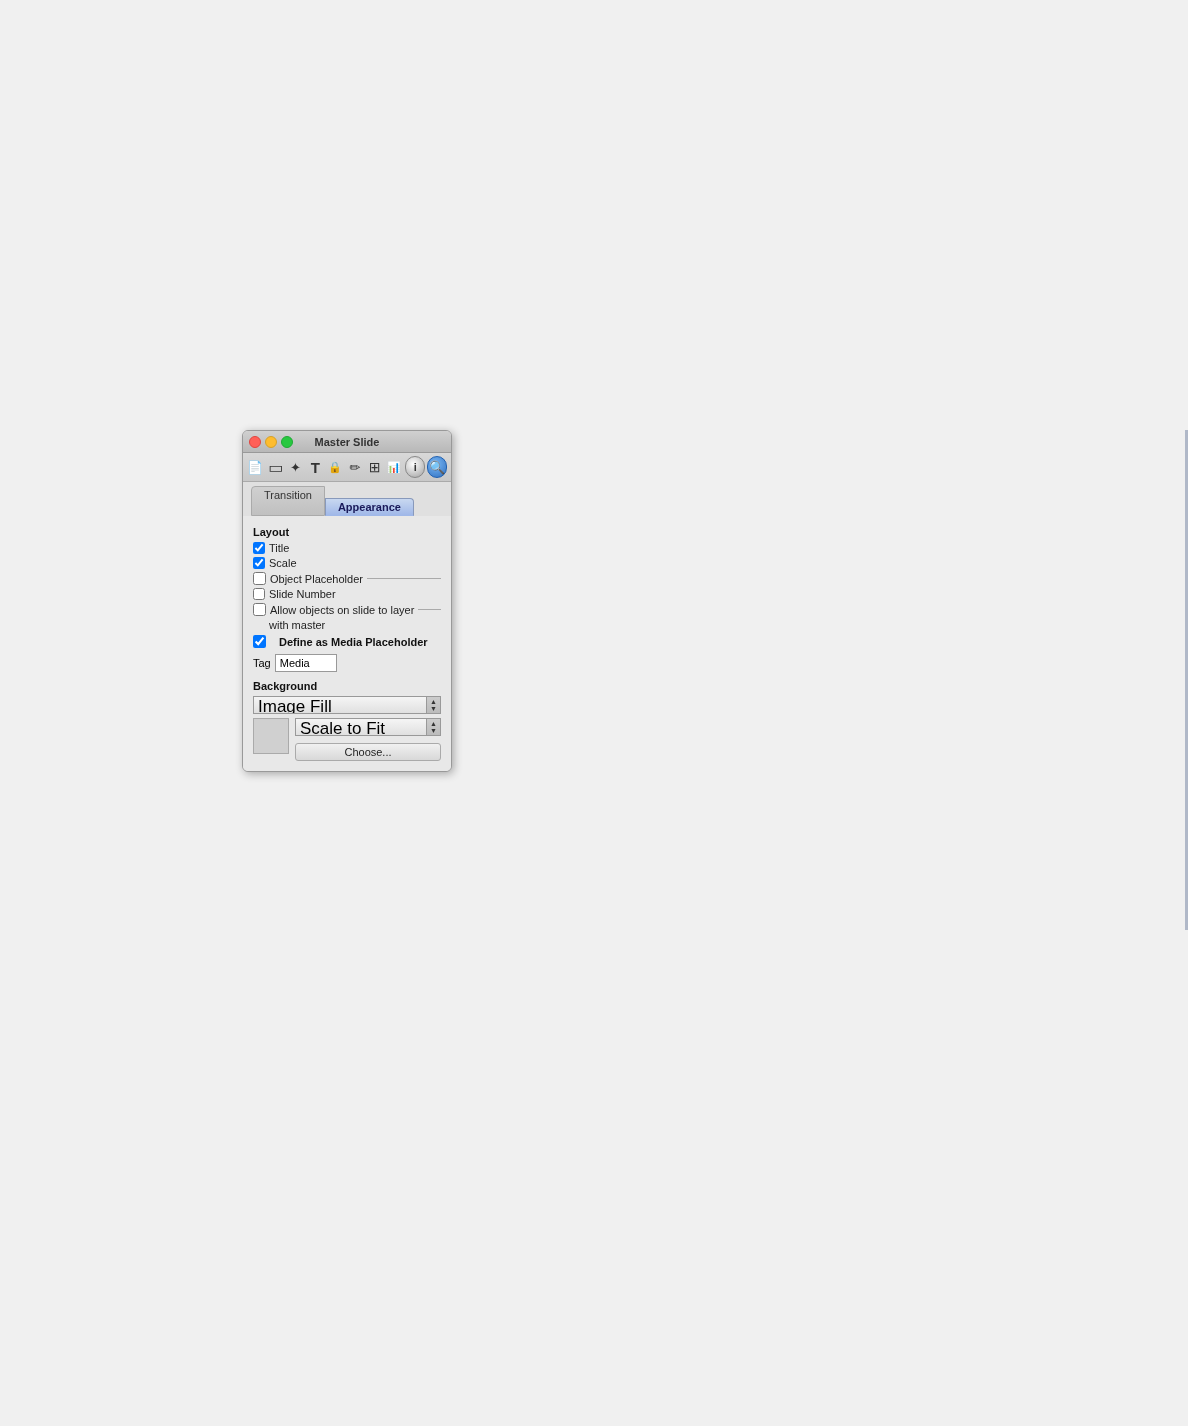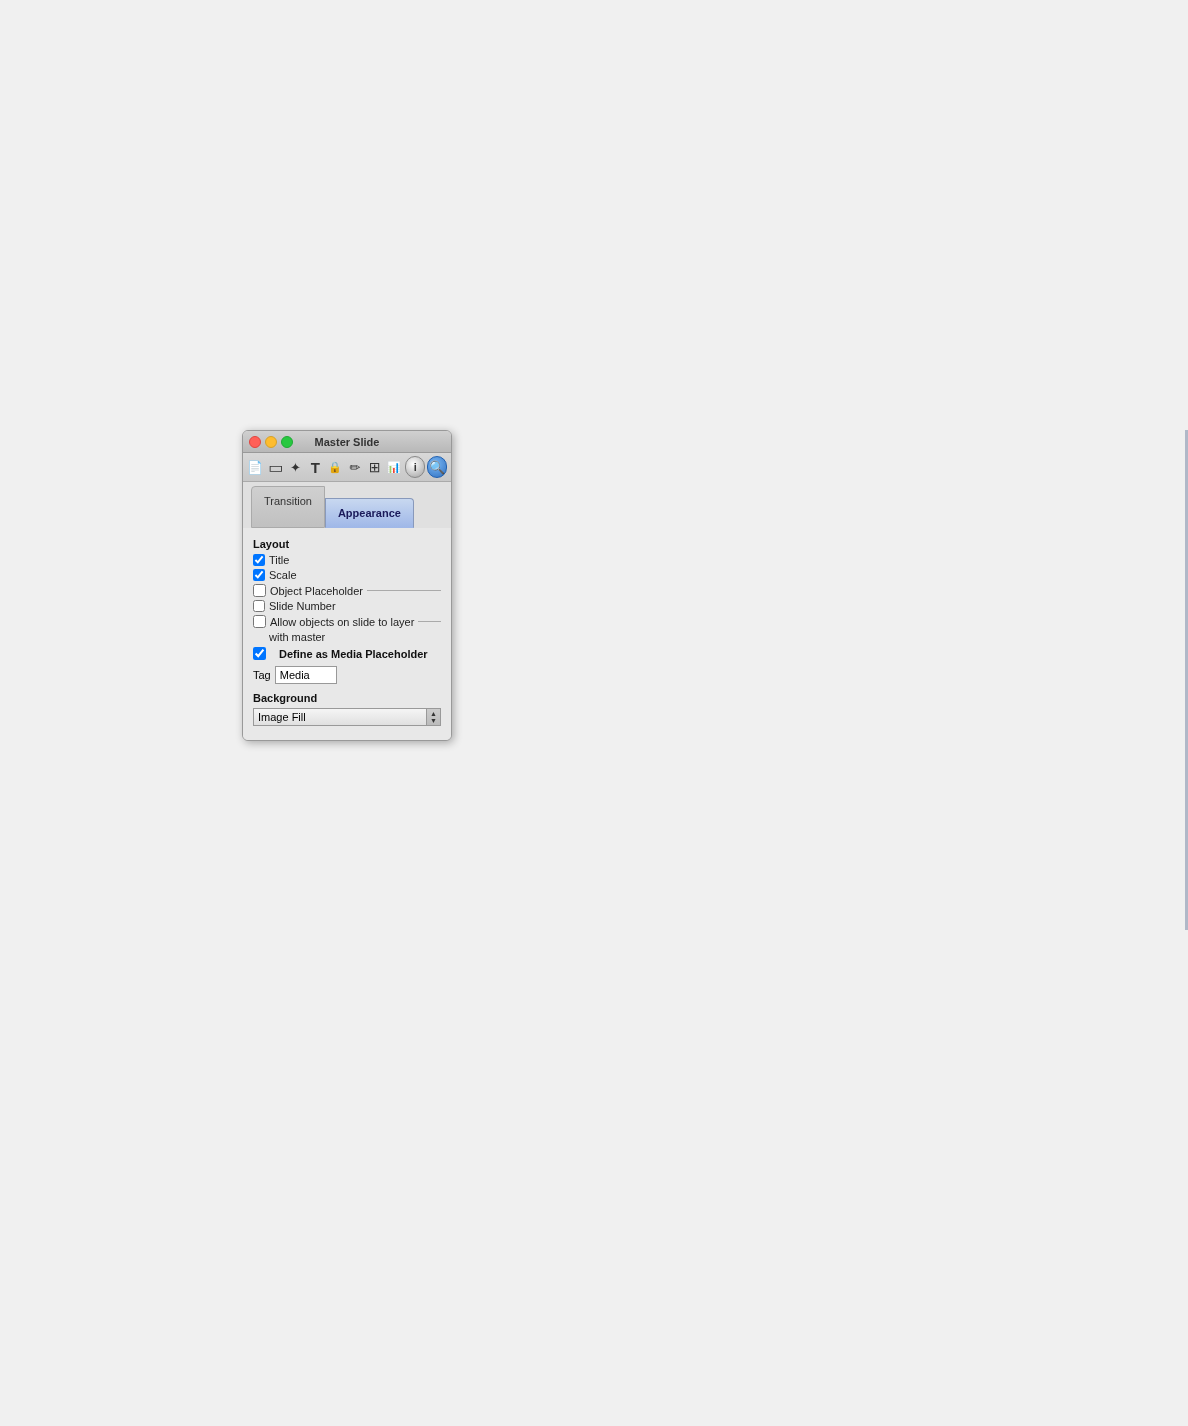--- a/index.html
+++ b/index.html
@@ -114,7 +114,7 @@
     }
 
     .tab {
-      padding: 8px 12px;
+      padding: 2px 12px;
       font-size: 11px;
       border: 1px solid #aaa;
       background: linear-gradient(to bottom, #d0d0d0, #c0c0c0);

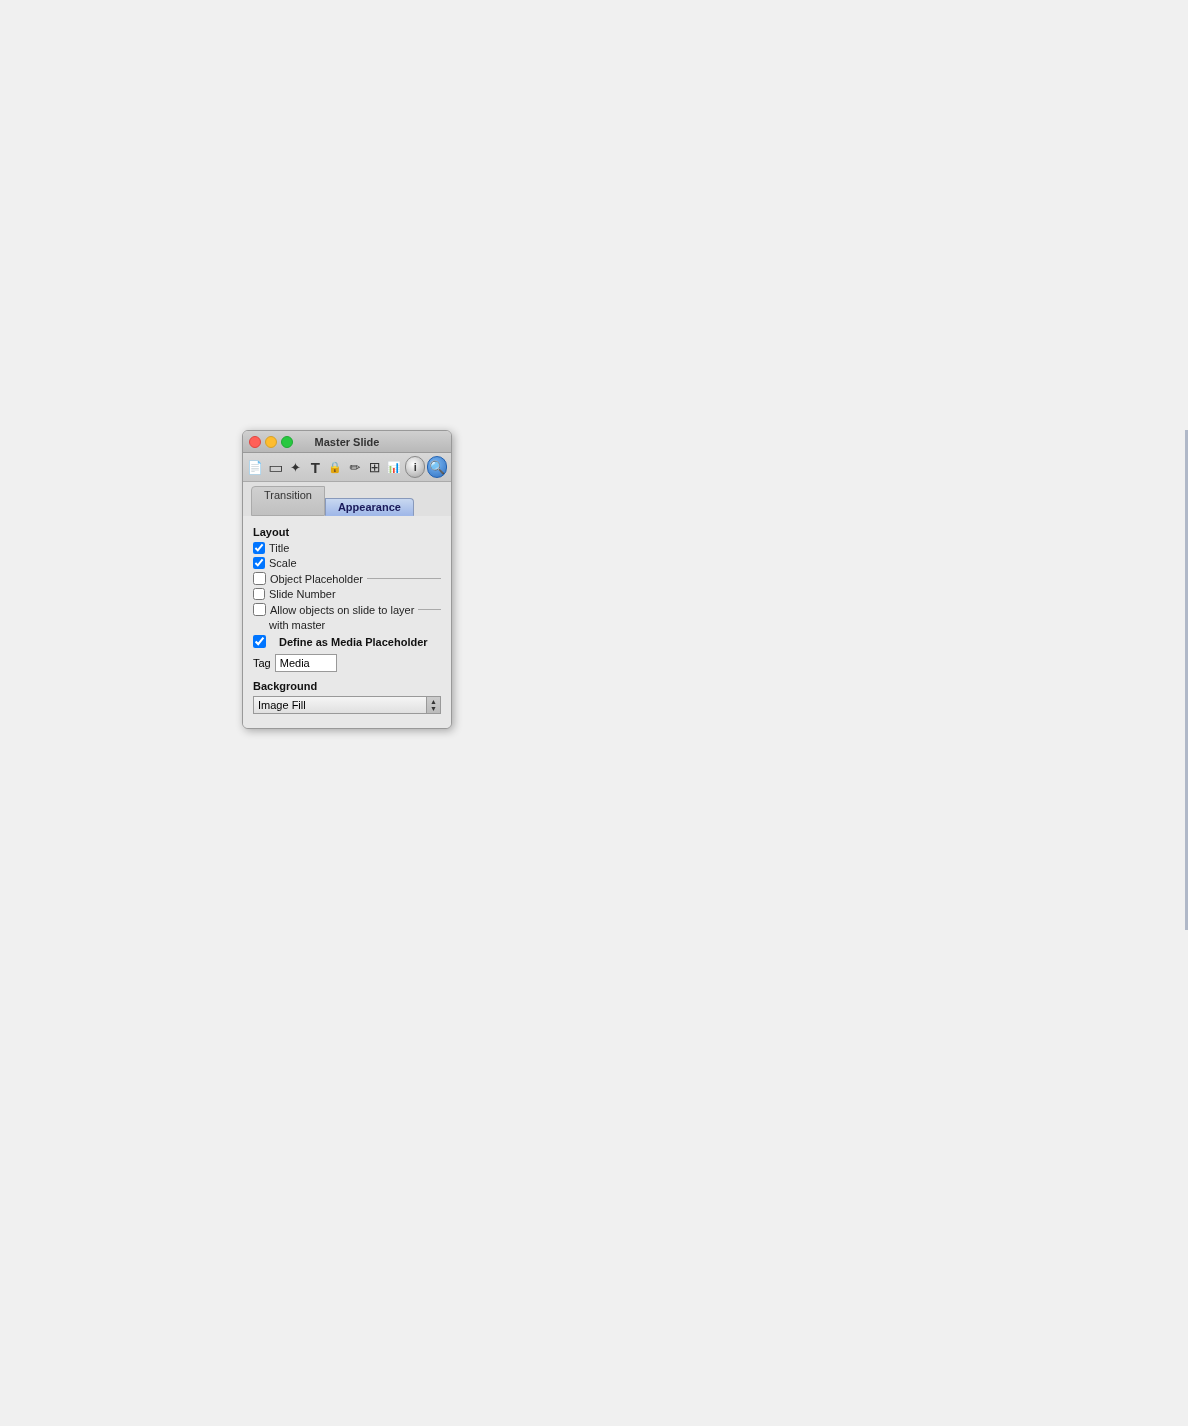--- a/index.html
+++ b/index.html
@@ -223,7 +223,7 @@
     .select-wrapper select {
       width: 100%;
       height: 18px;
-      font-size: 11px;
+      font-size: 17px;
       border: 1px solid #999;
       background: linear-gradient(to bottom, #f5f5f5, #e0e0e0);
       padding: 0 4px;

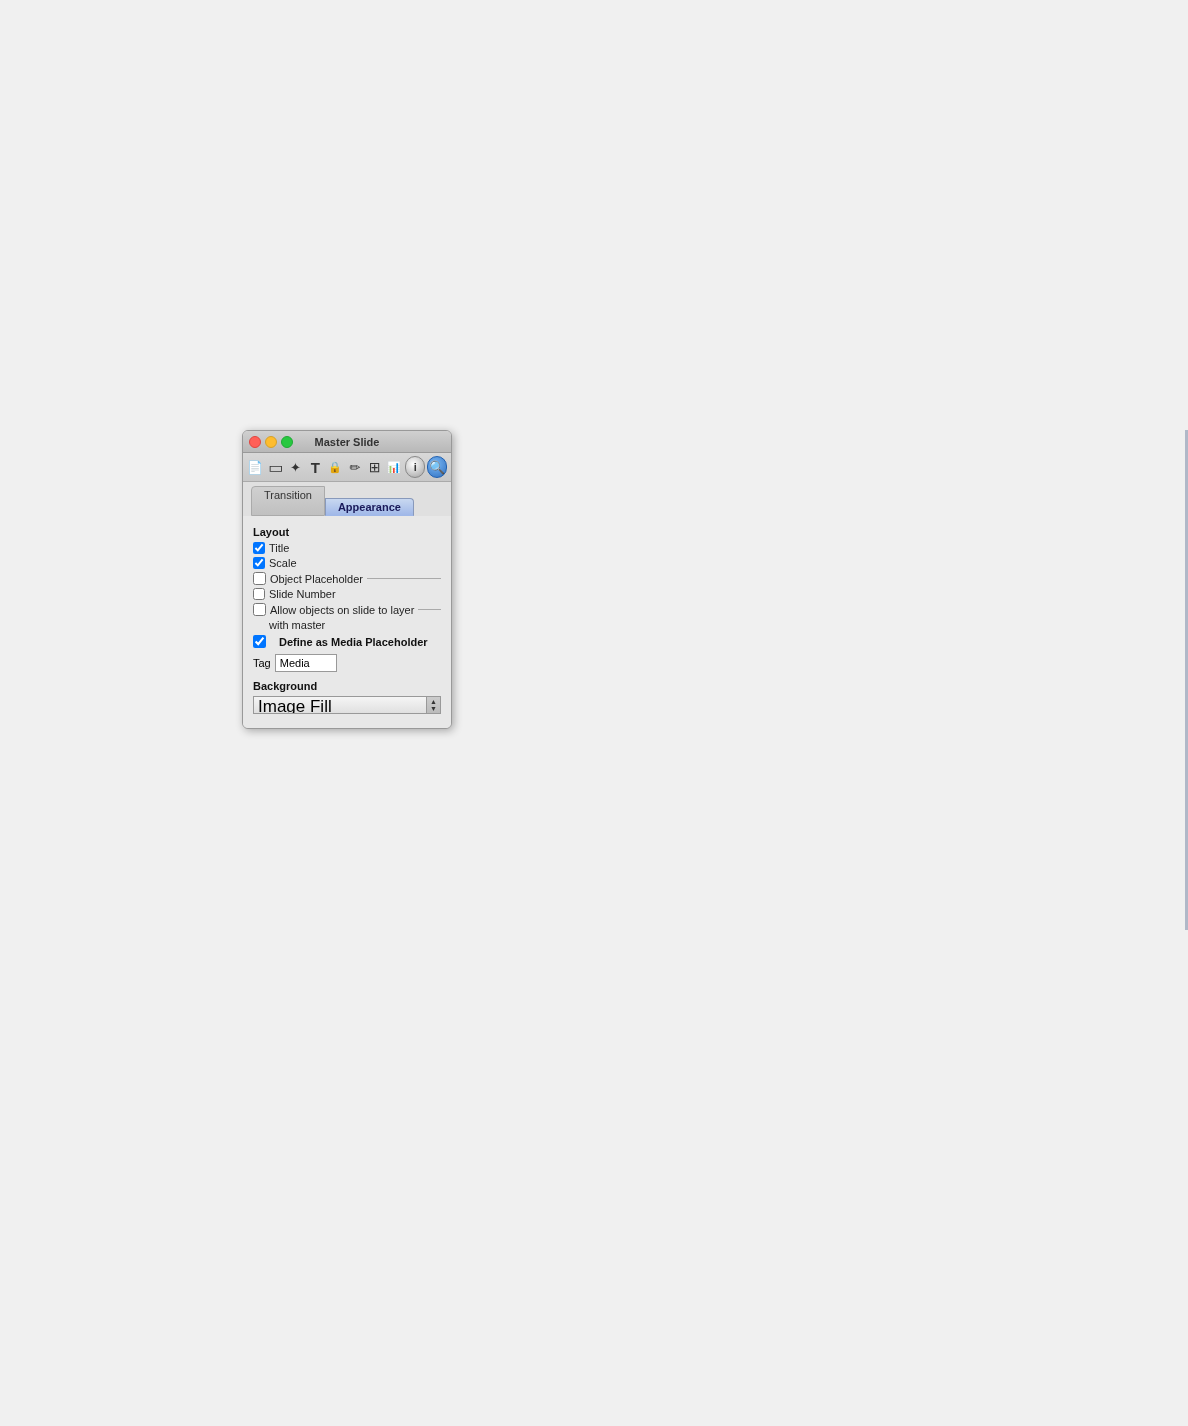--- a/index.html
+++ b/index.html
@@ -380,6 +380,23 @@
         </div>
       </div>
 
+      <div class="image-row">
+        <div class="image-thumb"></div>
+        <div class="image-controls">
+          <div class="select-row">
+            <div class="select-wrapper">
+              <select>
+                <option>Scale to Fit</option>
+                <option>Scale to Fill</option>
+                <option>Stretch</option>
+                <option>Tile</option>
+              </select>
+              <div class="select-arrows">▲<br>▼</div>
+            </div>
+          </div>
+          <div class="choose-btn">Choose...</div>
+        </div>
+      </div>
     </div>
 
   </div>

